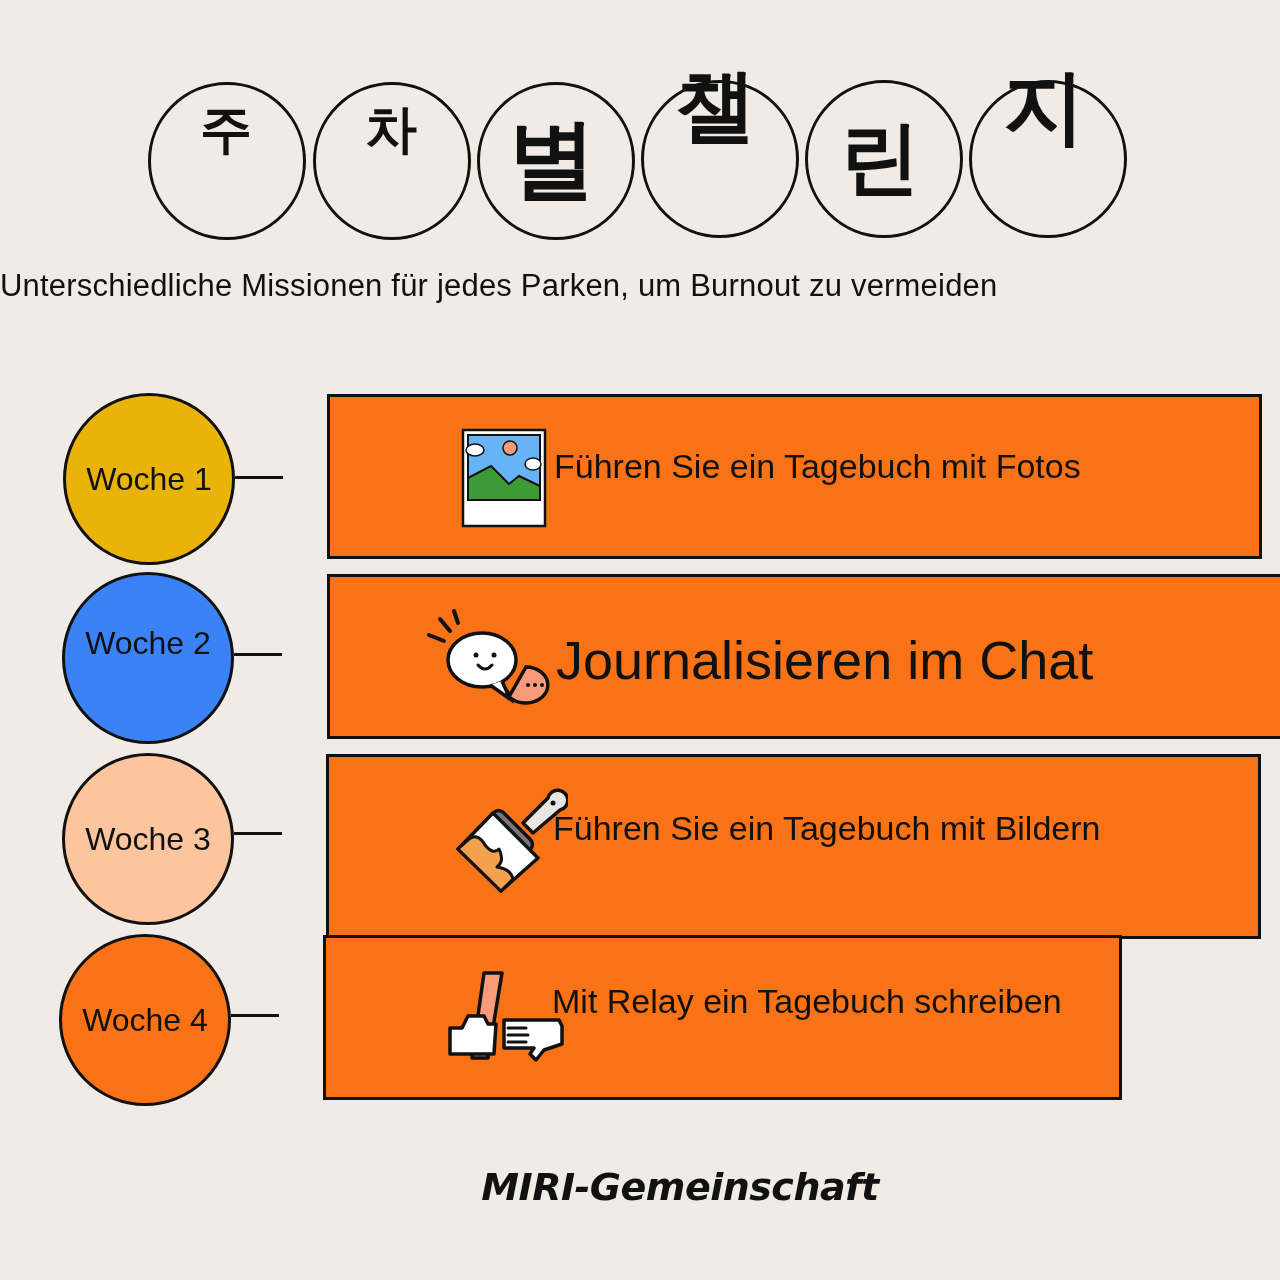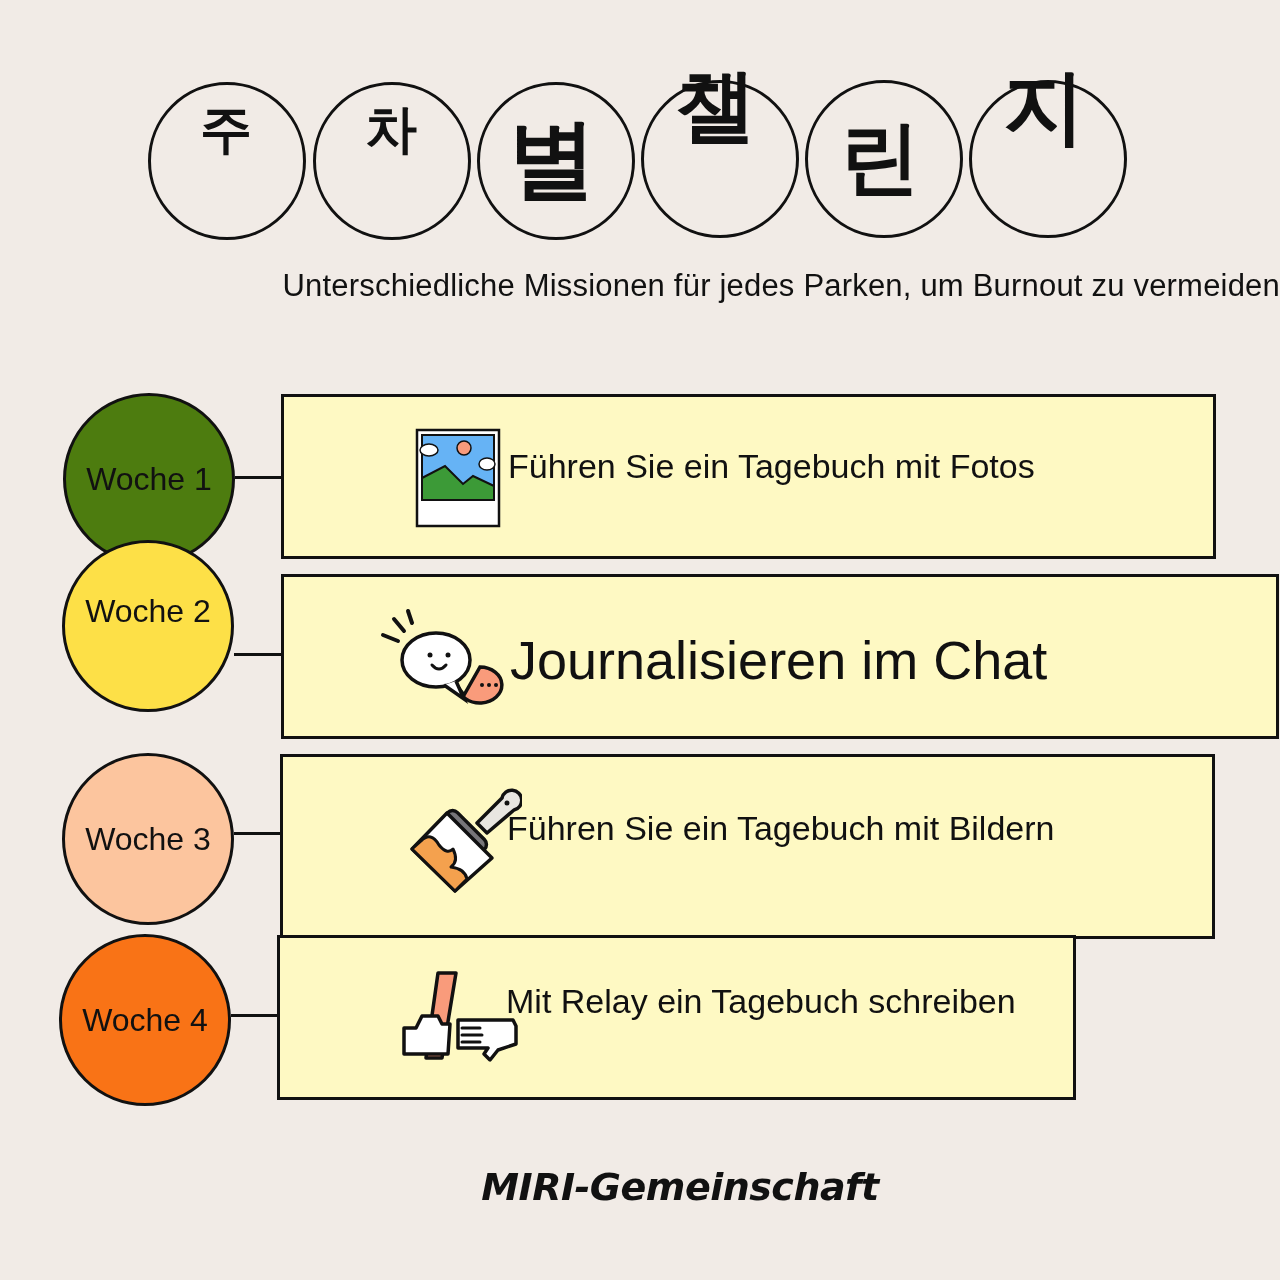--- a/index.html
+++ b/index.html
@@ -18,7 +18,7 @@
     font-family:"DejaVu Sans", sans-serif;
   }
   .subtitle {
-    position:absolute; left:0; width:1280px; top:268px; text-align:right;
+    position:absolute; left:0; width:1280px; top:268px; text-align:left;
     font-family:"Liberation Sans", sans-serif; font-size:31px; letter-spacing:0.2px;
   }
   .week-circle {

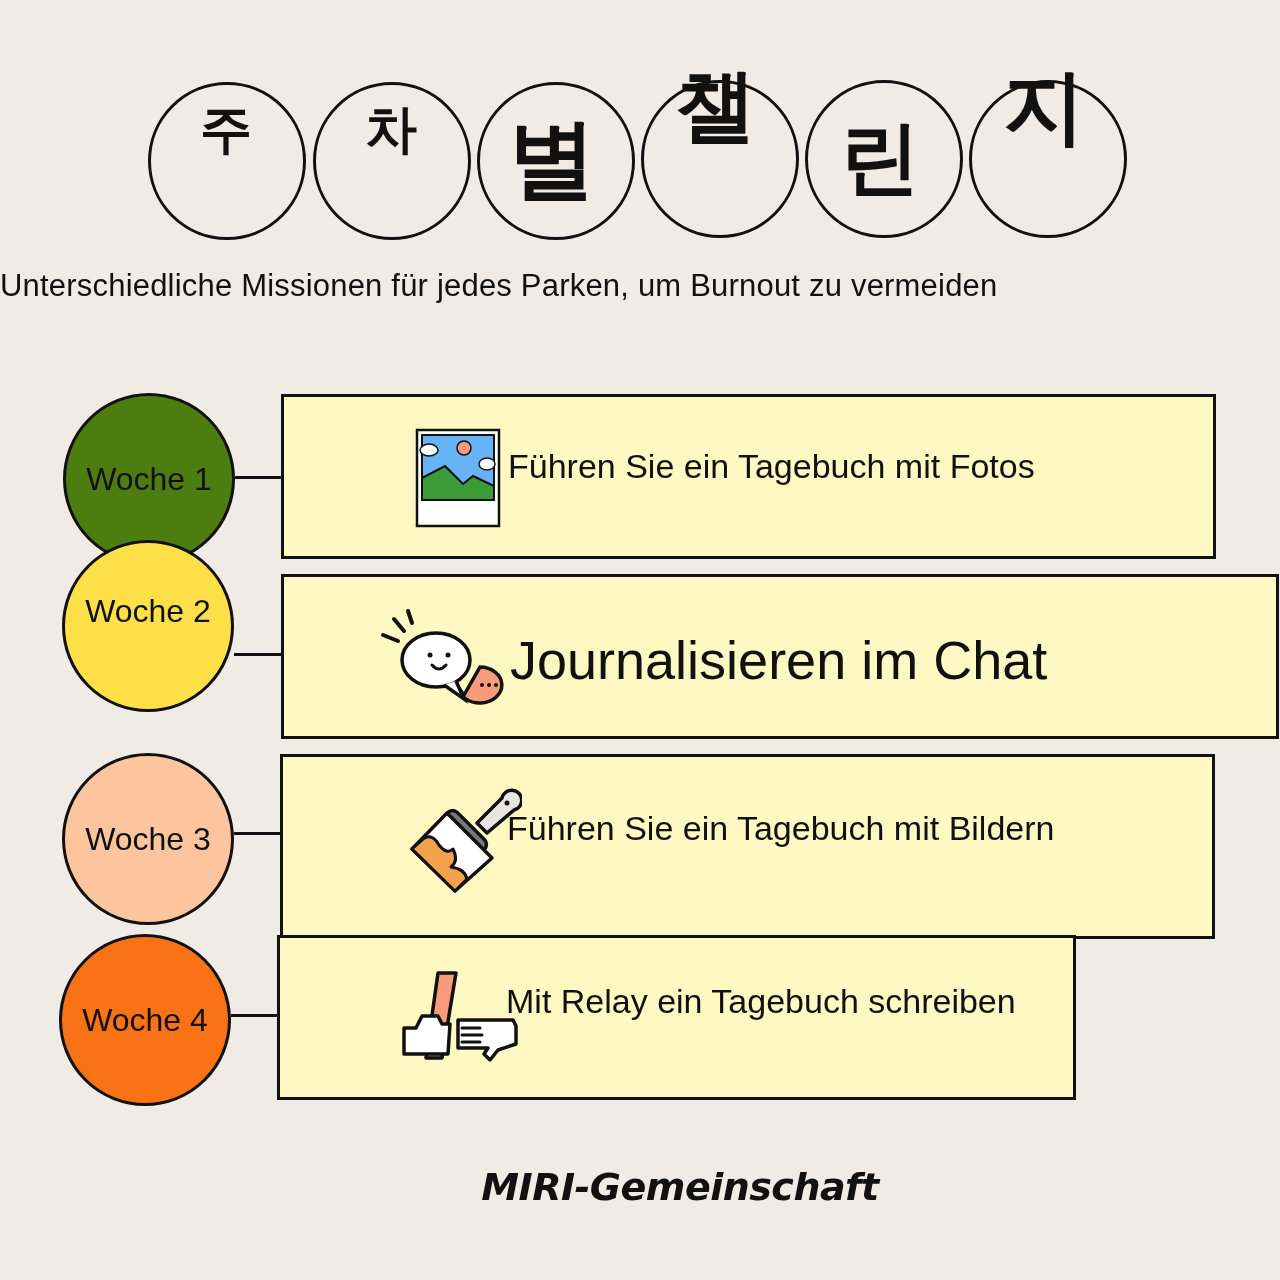--- a/index.html
+++ b/index.html
@@ -66,7 +66,7 @@
 
 <div class="subtitle">Unterschiedliche Missionen für jedes Parken, um Burnout zu vermeiden</div>
 
-<div class="week-circle" style="left:63px;top:393px;background:#4d7c0f;justify-content:center;">
+<div class="week-circle" style="left:63px;top:393px;background:#eab308;justify-content:center;">
   <span class="week-label">Woche 1</span>
 </div>
 <div class="connector" style="left:235px;top:476px;width:48px;"></div>

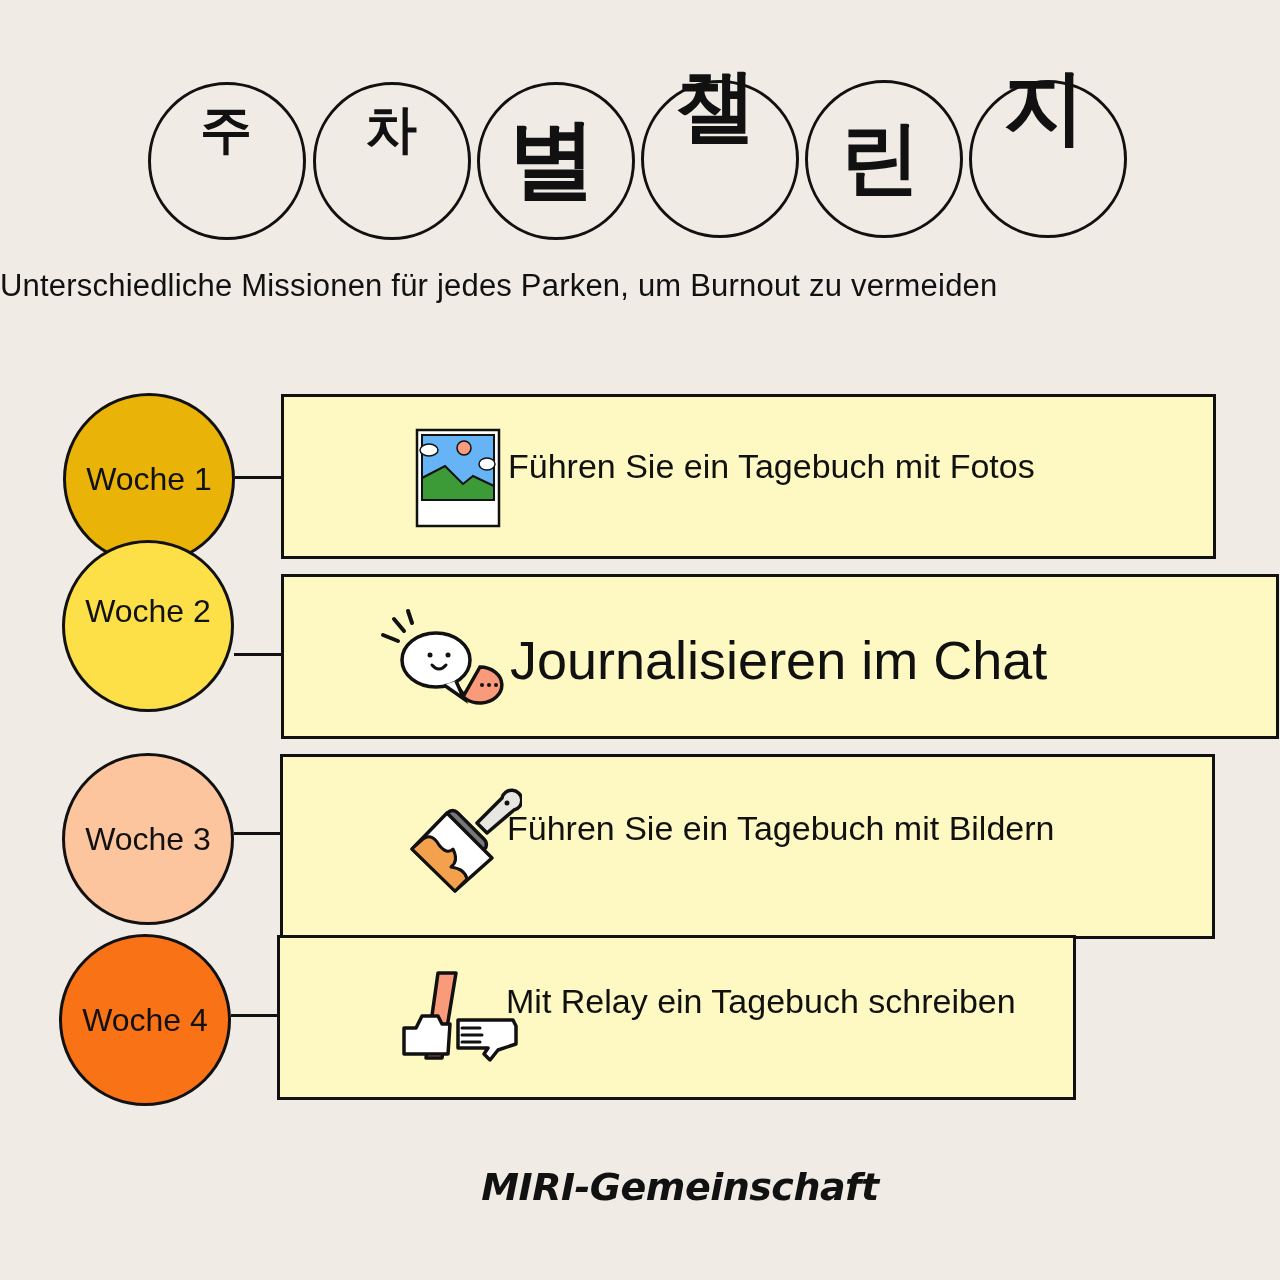--- a/index.html
+++ b/index.html
@@ -31,7 +31,7 @@
   }
   .connector { position:absolute; height:3px; background:#111; }
   .card {
-    position:absolute; background:#fef9c3; border:3px solid #111; box-sizing:border-box;
+    position:absolute; background:#f97316; border:3px solid #111; box-sizing:border-box;margin-left:46px;
   }
   .card-text {
     position:absolute; font-family:"Liberation Sans", sans-serif; font-size:34px;

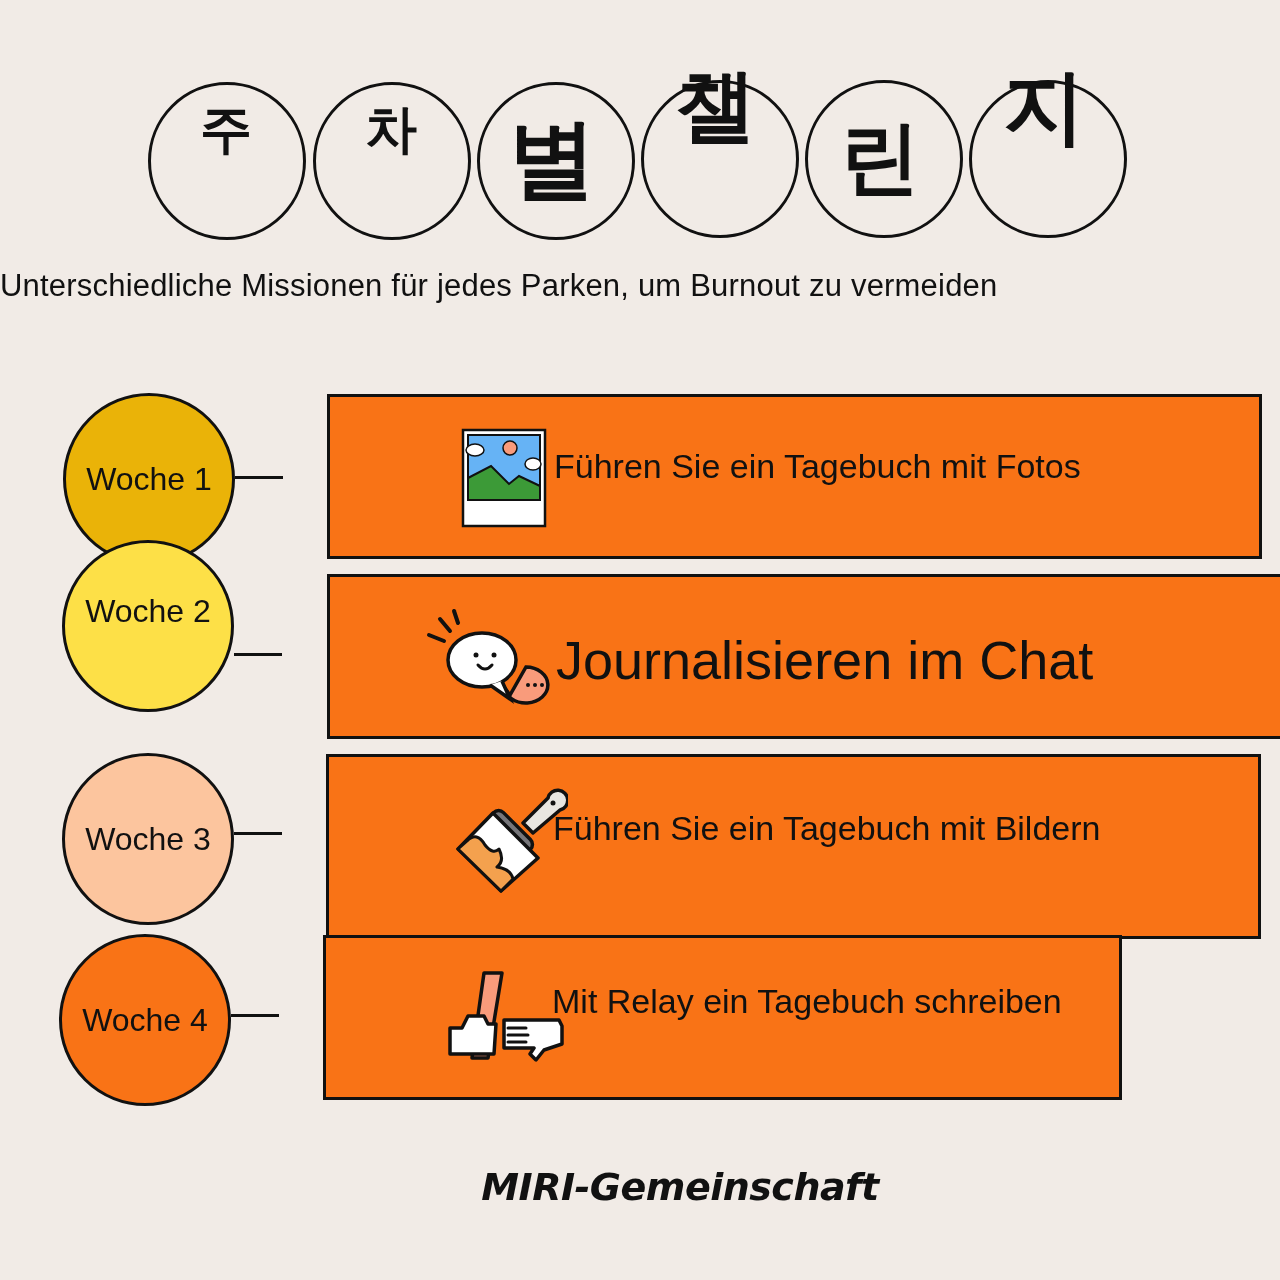--- a/index.html
+++ b/index.html
@@ -82,7 +82,7 @@
   <span class="card-text" style="left:224px;top:50px;">Führen Sie ein Tagebuch mit Fotos</span>
 </div>
 
-<div class="week-circle" style="left:62px;top:540px;background:#fde047;">
+<div class="week-circle" style="left:62px;top:572px;background:#3b82f6;">
   <span class="week-label" style="margin-top:-30px;">Woche 2</span>
 </div>
 <div class="connector" style="left:234px;top:653px;width:48px;"></div>

